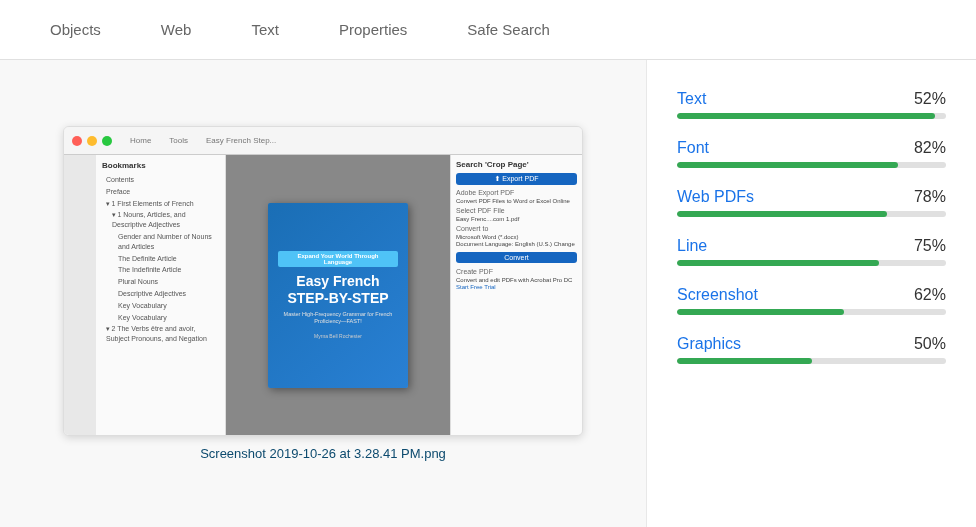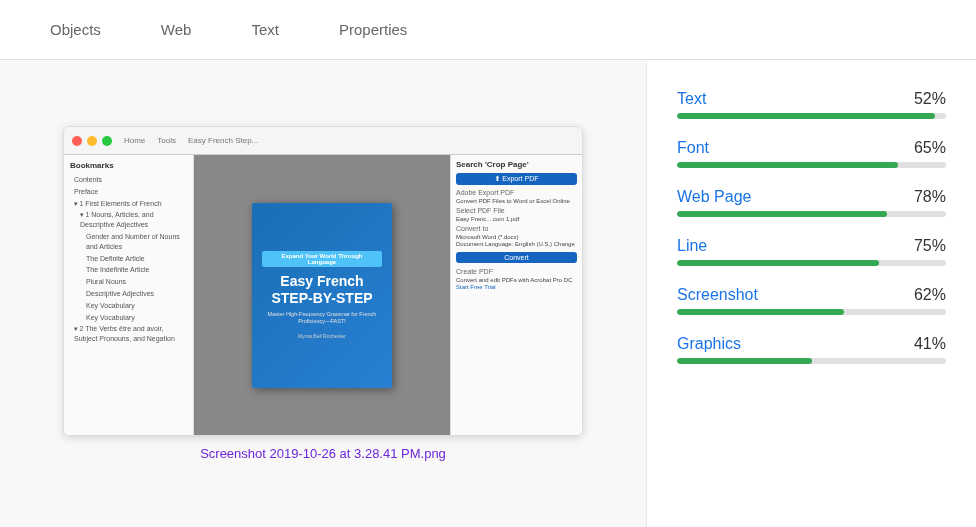--- a/index.html
+++ b/index.html
@@ -301,6 +301,7 @@
     <div class="nav-tab">Web</div>
     <div class="nav-tab">Text</div>
     <div class="nav-tab">Properties</div>
+    <div class="nav-tab">Safe Search</div>
   </nav>
 
 <div class="main-content">

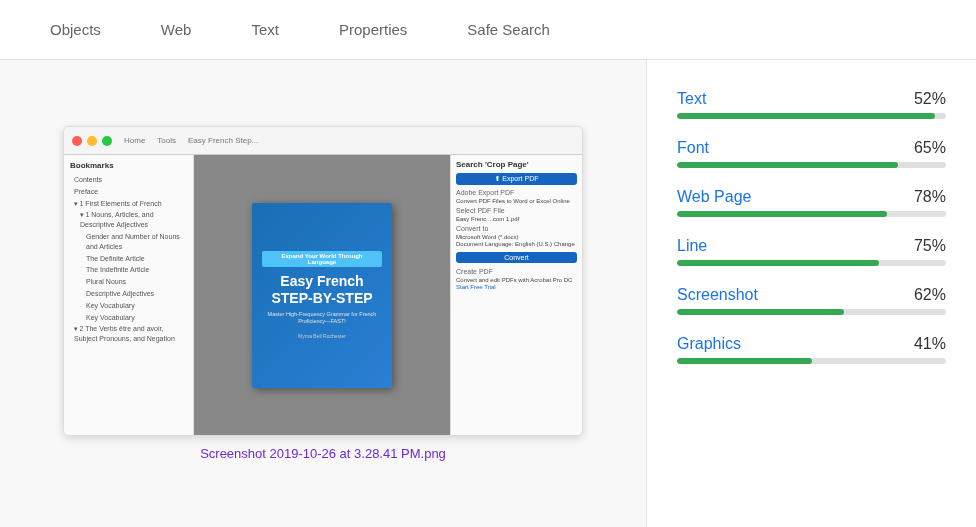--- a/index.html
+++ b/index.html
@@ -83,7 +83,7 @@
       display: flex;
       align-items: center;
       padding: 0 8px;
-      gap: 6px;
+      gap: 12px;
     }
 
     .traffic-lights {

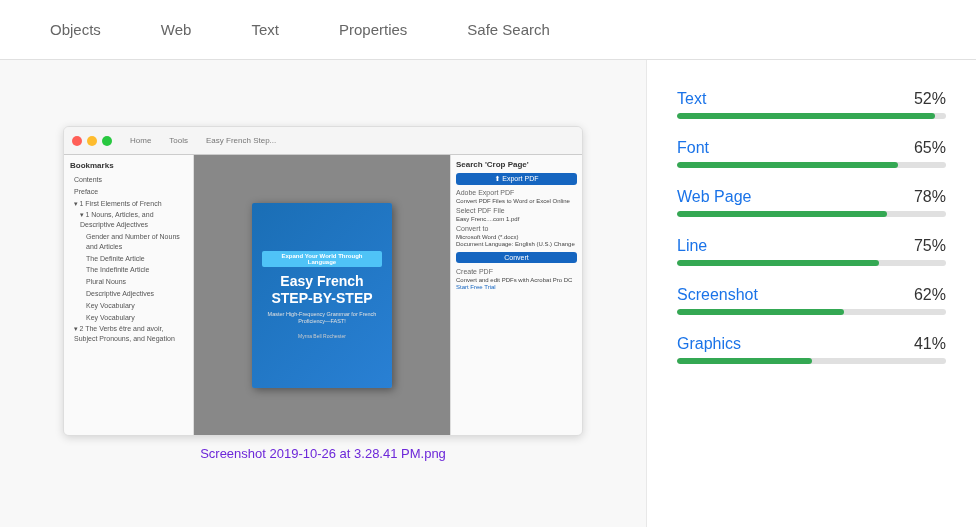--- a/index.html
+++ b/index.html
@@ -384,7 +384,7 @@
       <div class="result-item">
         <div class="result-header">
           <span class="result-label">Font</span>
-          <span class="result-pct">65%</span>
+          <span class="result-pct">82%</span>
         </div>
         <div class="progress-track">
           <div class="progress-bar" style="width: 82%;"></div>

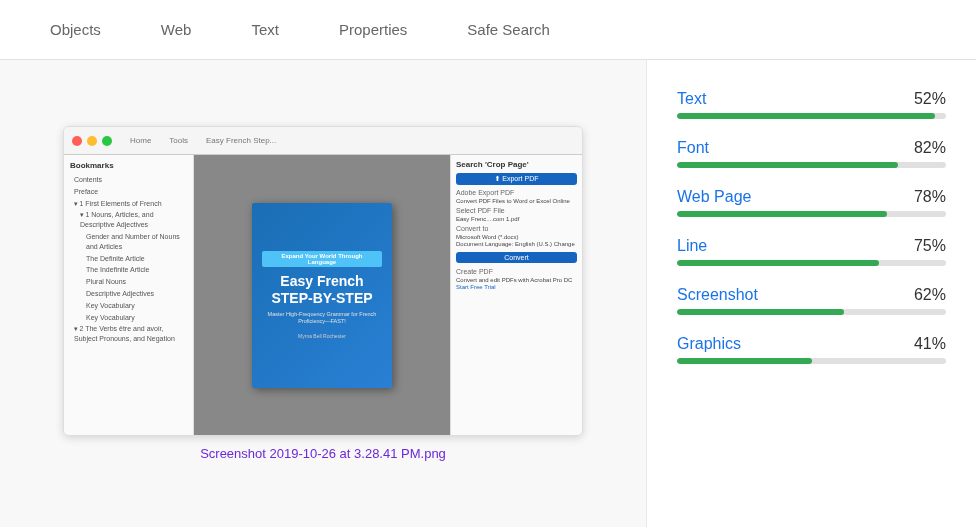--- a/index.html
+++ b/index.html
@@ -104,6 +104,7 @@
     .pdf-body {
       display: flex;
       height: calc(100% - 28px);
+      margin-left: 32px;
     }
 
     .pdf-sidebar {

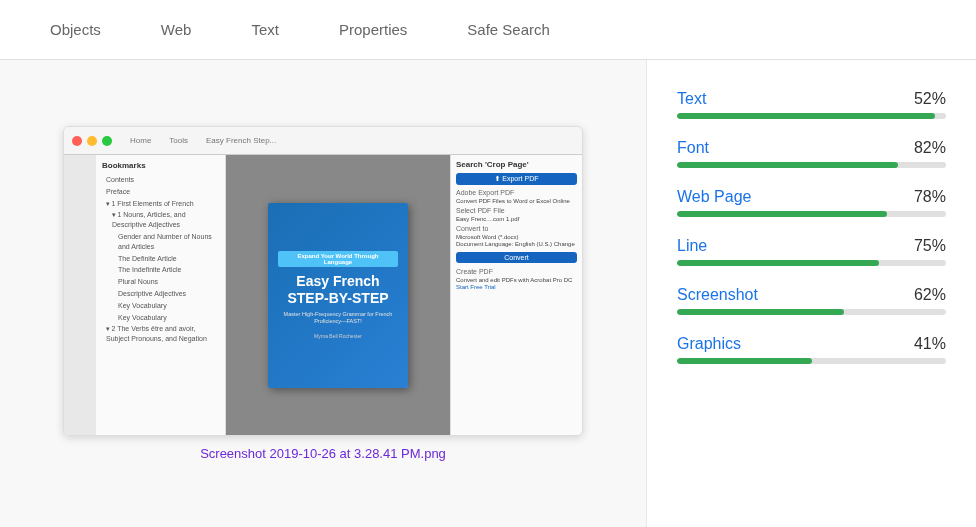--- a/index.html
+++ b/index.html
@@ -393,7 +393,7 @@
       </div>
       <div class="result-item">
         <div class="result-header">
-          <span class="result-label">Web Page</span>
+          <span class="result-label">Web PDFs</span>
           <span class="result-pct">78%</span>
         </div>
         <div class="progress-track">

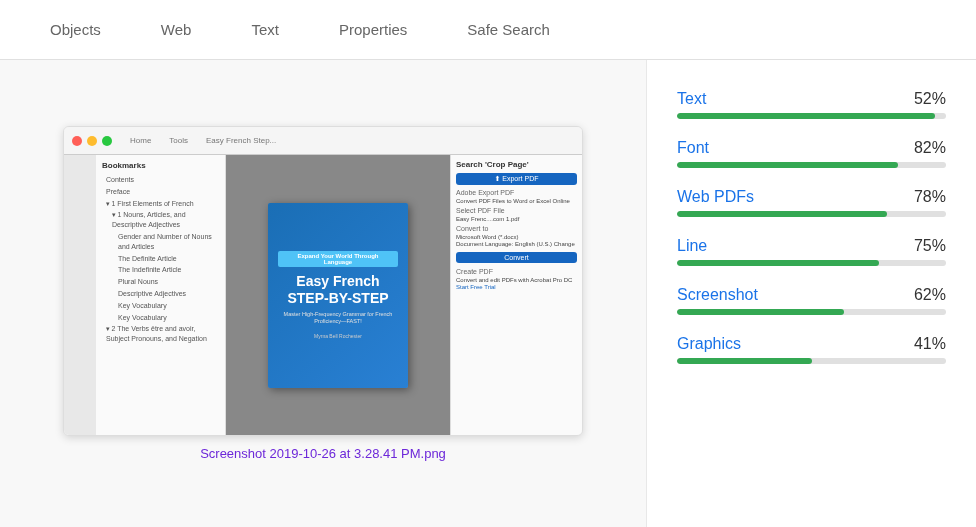--- a/index.html
+++ b/index.html
@@ -421,7 +421,7 @@
       <div class="result-item">
         <div class="result-header">
           <span class="result-label">Graphics</span>
-          <span class="result-pct">41%</span>
+          <span class="result-pct">50%</span>
         </div>
         <div class="progress-track">
           <div class="progress-bar" style="width: 50%;"></div>

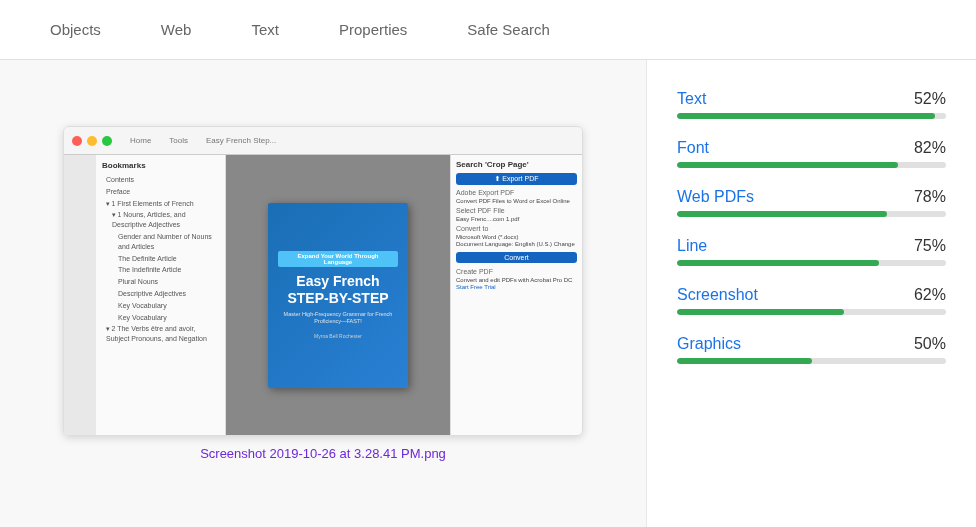--- a/index.html
+++ b/index.html
@@ -241,7 +241,7 @@
     .screenshot-label {
       margin-top: 10px;
       font-size: 13px;
-      color: #6d28d9;
+      color: #0c4a6e;
       text-align: center;
     }
 

